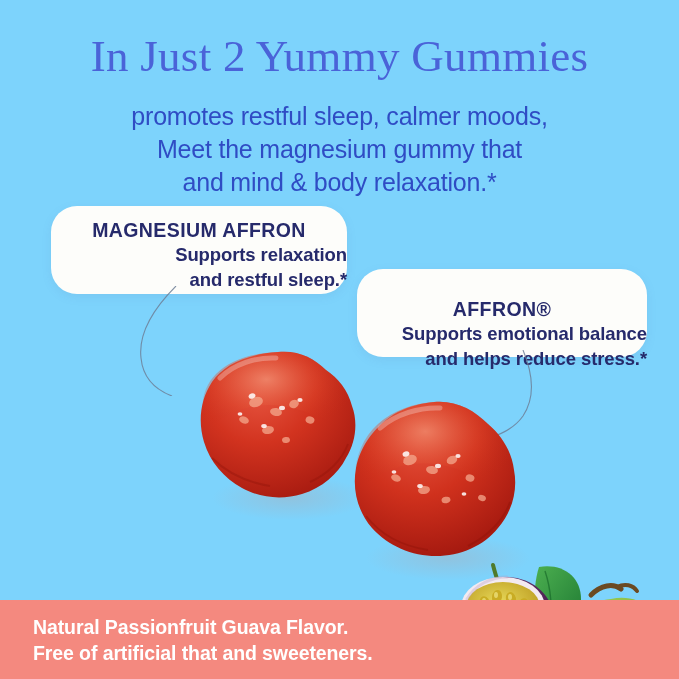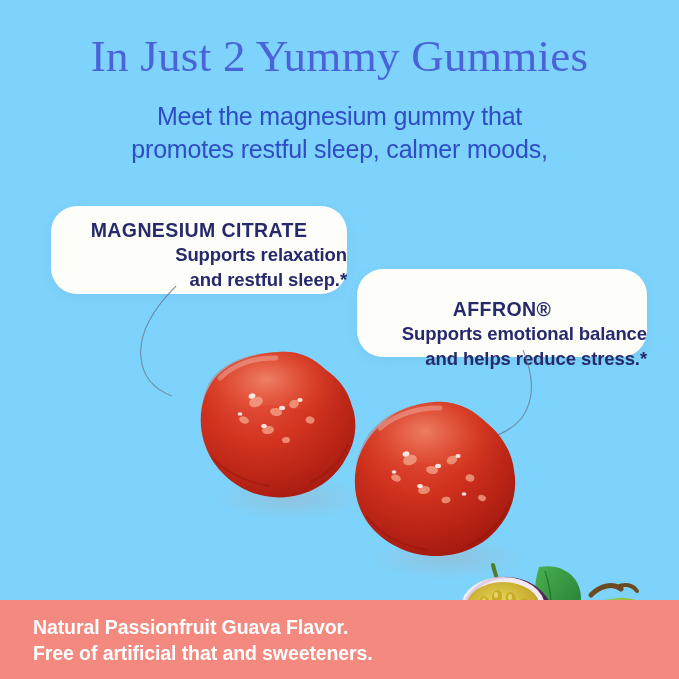--- a/index.html
+++ b/index.html
@@ -140,8 +140,8 @@
   <div id="headline">In Just 2 Yummy Gummies</div>
 
   <div id="subtitle">
+    <span class="ln">promotes restful sleep, calmer moods,</span>
     <span class="ln">Meet the magnesium gummy that</span>
-    <span class="ln">promotes restful sleep, calmer moods,</span>
   </div>
 
   <div id="callout-1" class="callout">

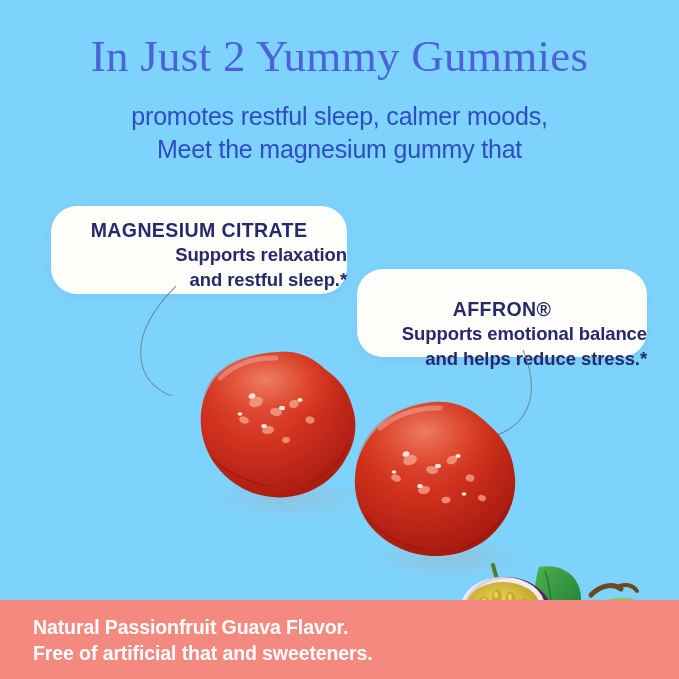--- a/index.html
+++ b/index.html
@@ -142,6 +142,7 @@
   <div id="subtitle">
     <span class="ln">promotes restful sleep, calmer moods,</span>
     <span class="ln">Meet the magnesium gummy that</span>
+    <span class="ln">and mind &amp; body relaxation.*</span>
   </div>
 
   <div id="callout-1" class="callout">

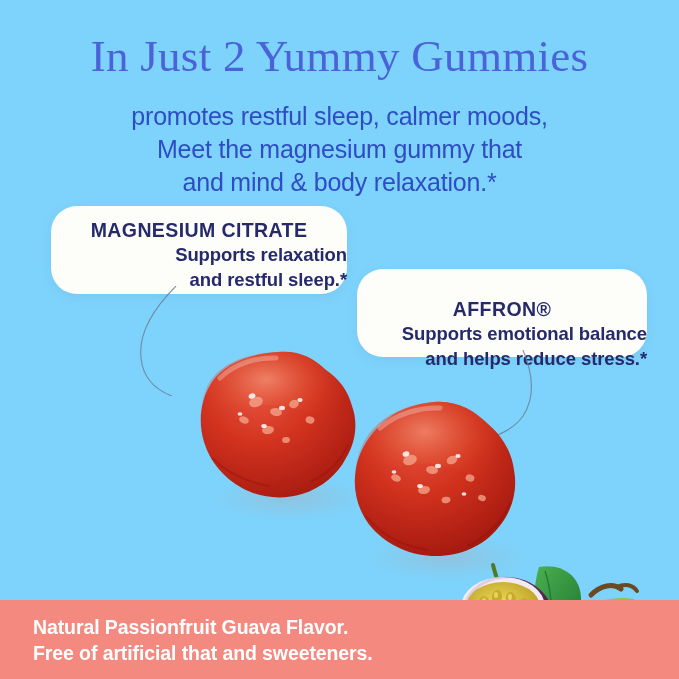--- a/index.html
+++ b/index.html
@@ -146,7 +146,7 @@
   </div>
 
   <div id="callout-1" class="callout">
-    <span class="c-title">MAGNESIUM CITRATE</span>
+    <span class="c-title">MAGNESIUM AFFRON</span>
     <span class="c-line">Supports relaxation</span>
     <span class="c-line">and restful sleep.*</span>
   </div>

